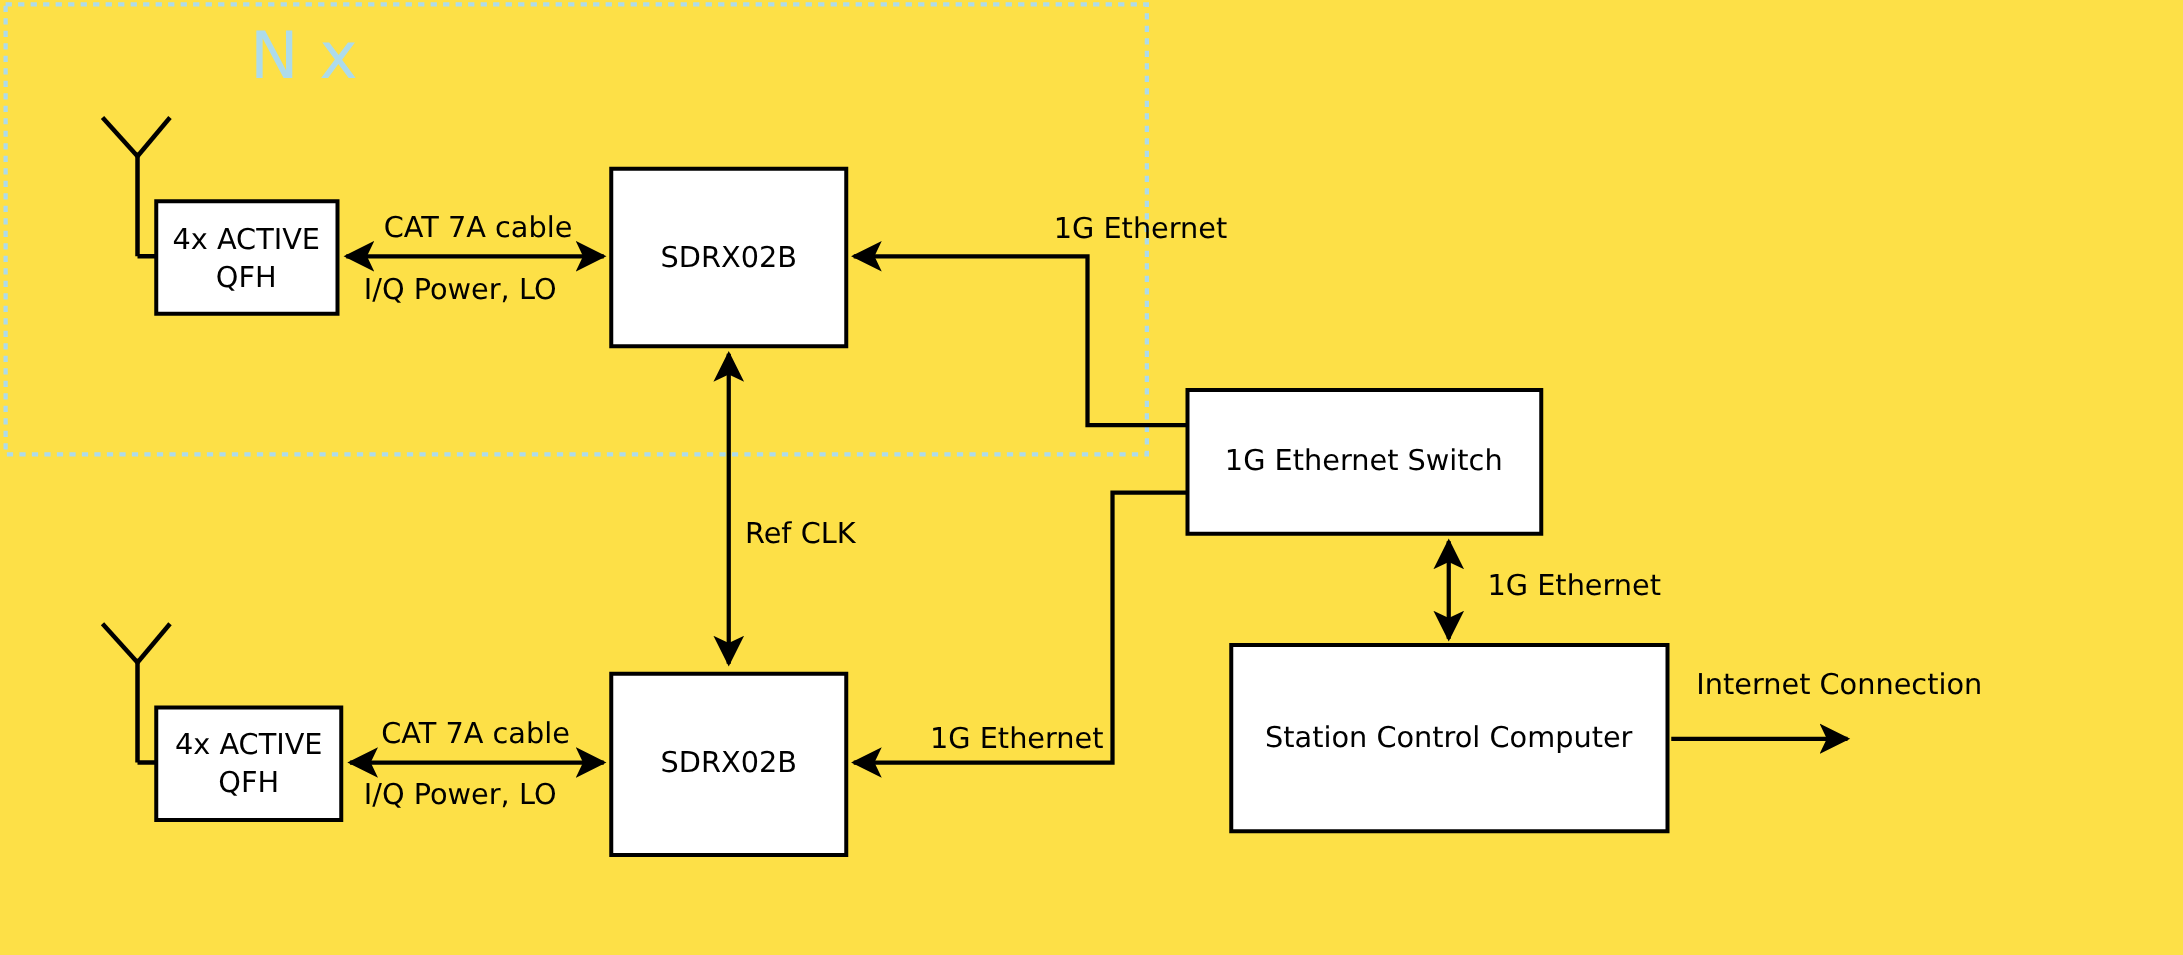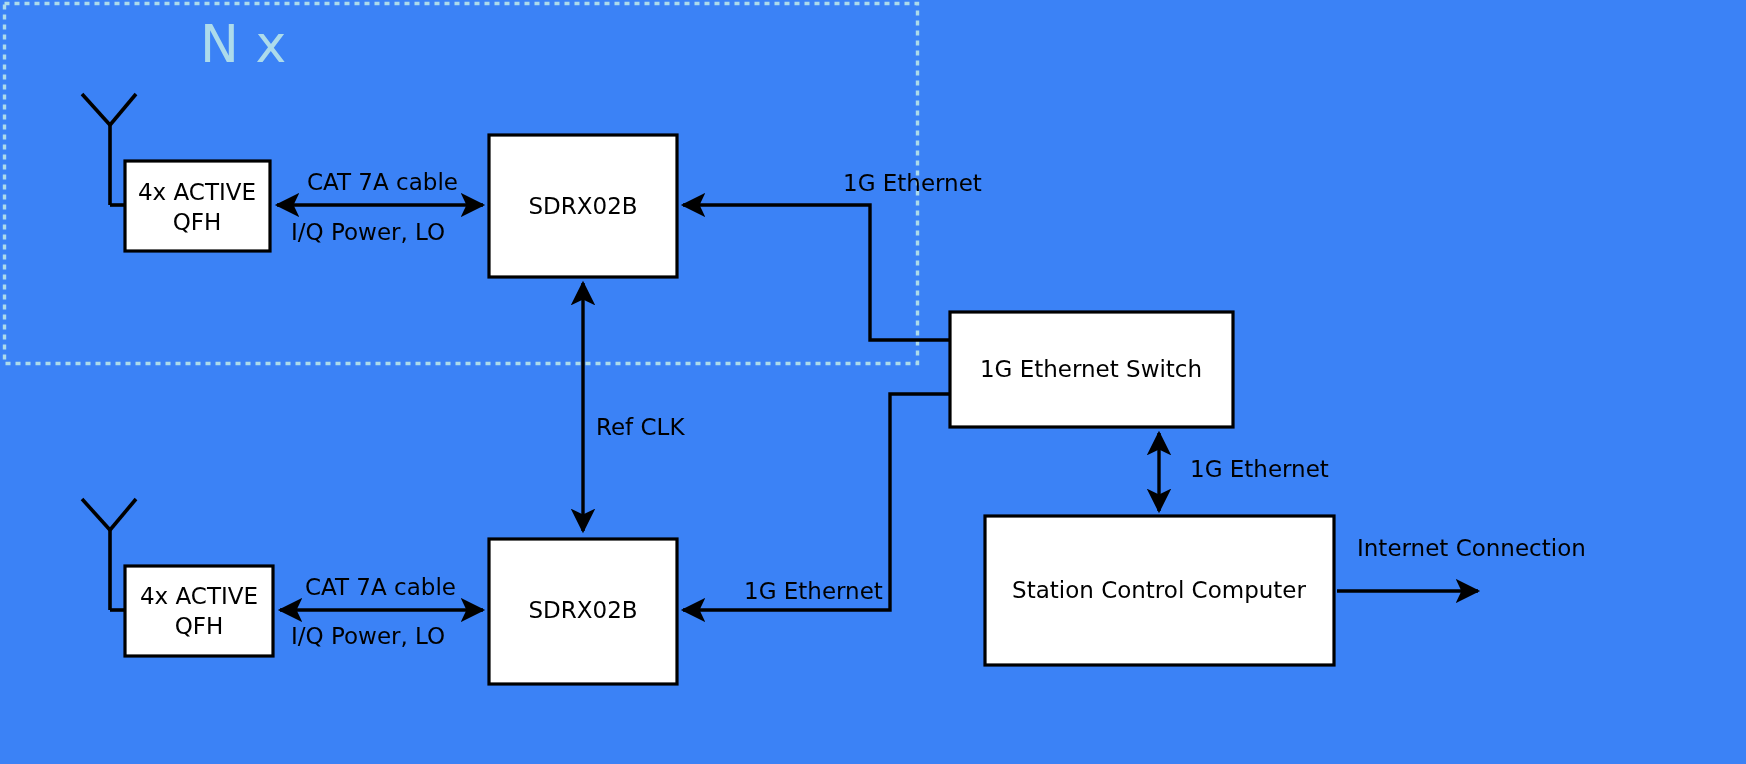--- a/index.html
+++ b/index.html
@@ -15,7 +15,7 @@
     position: relative;
     width: 1746px;
     height: 764px;
-    background: #3b82f6;
+    background: #fde047;
     overflow: hidden;
   }
   svg#diagram {

